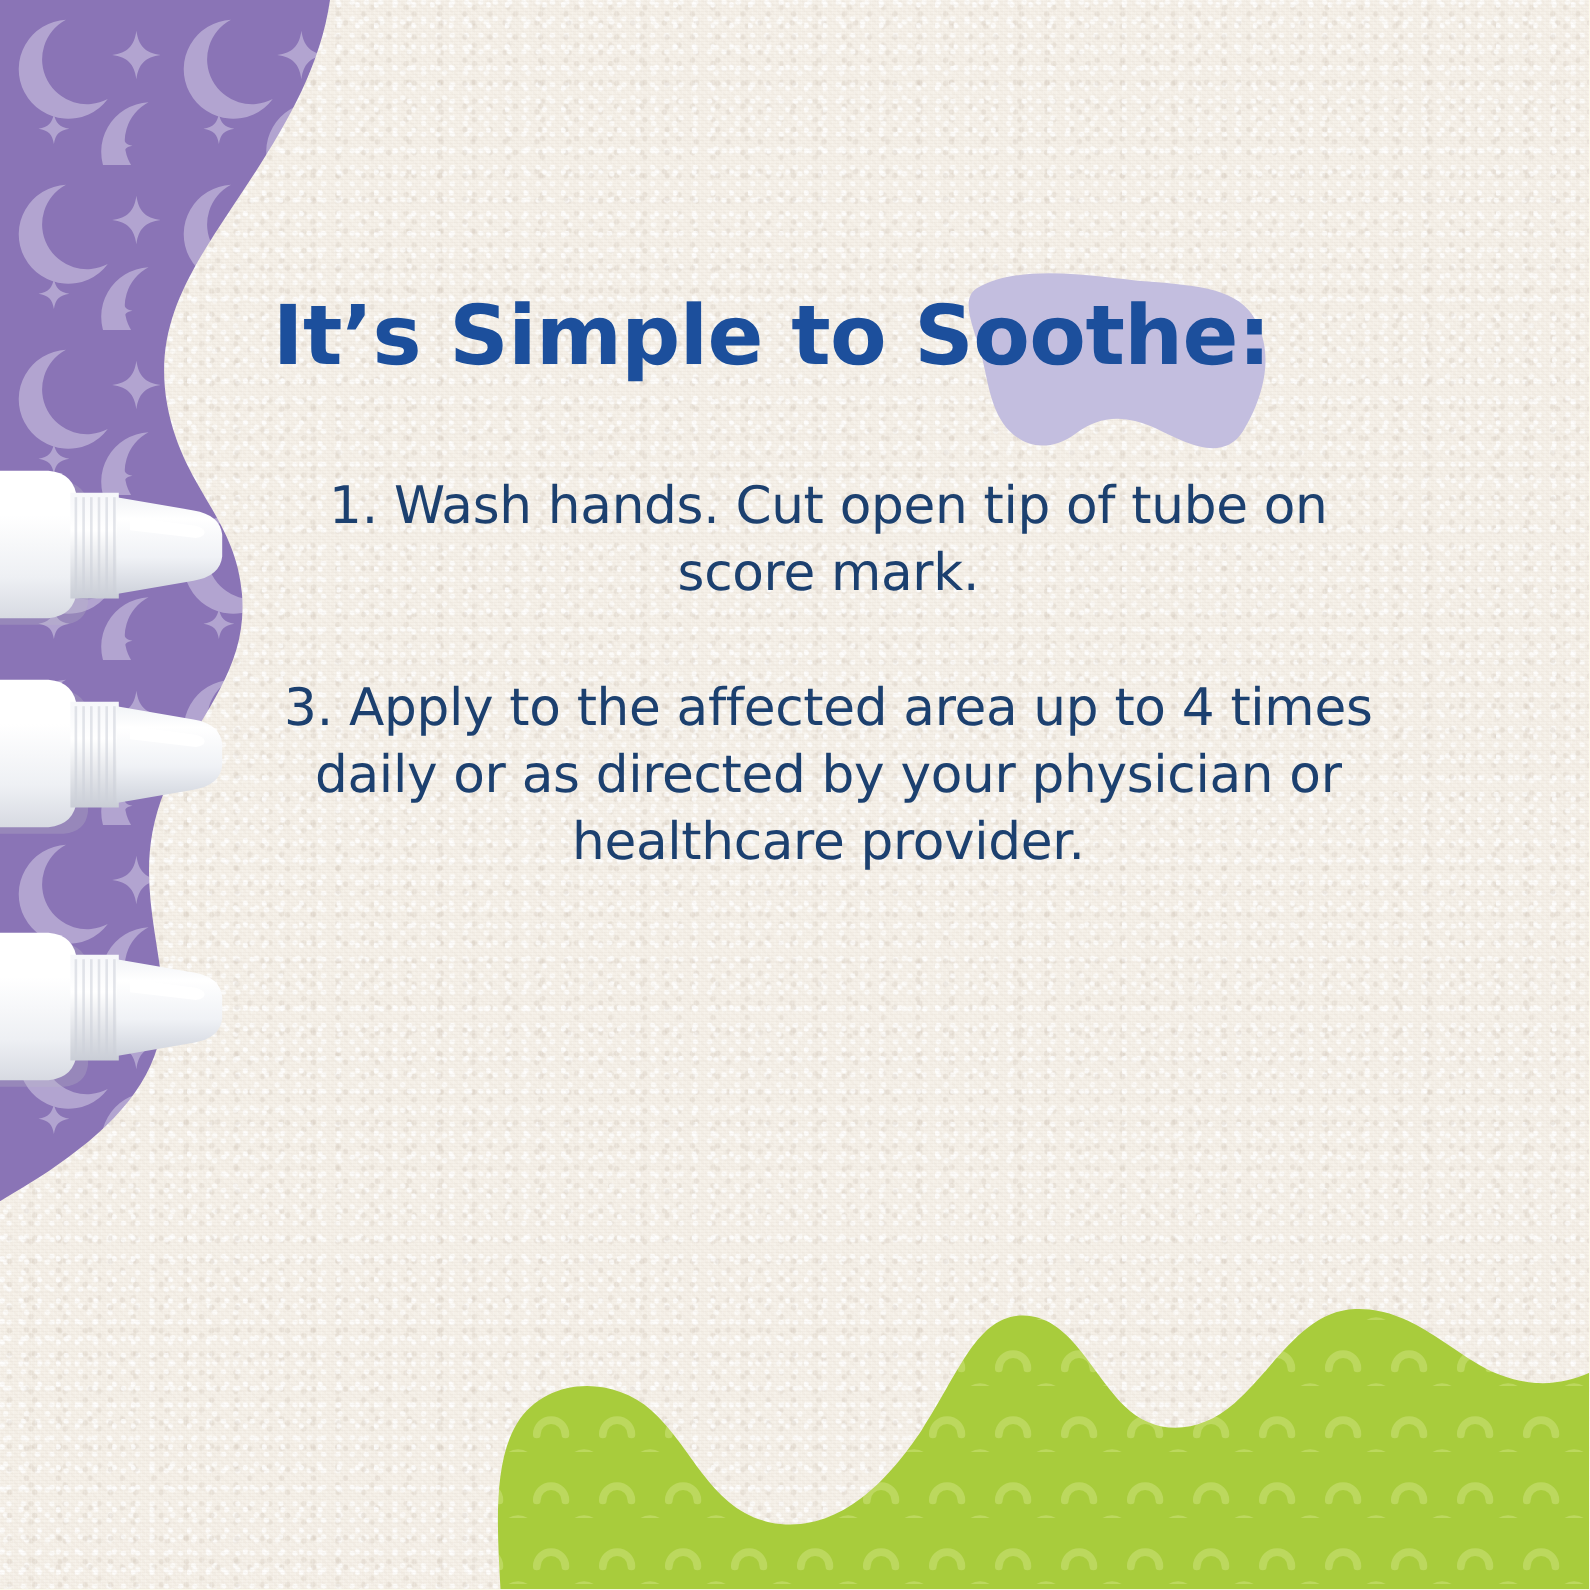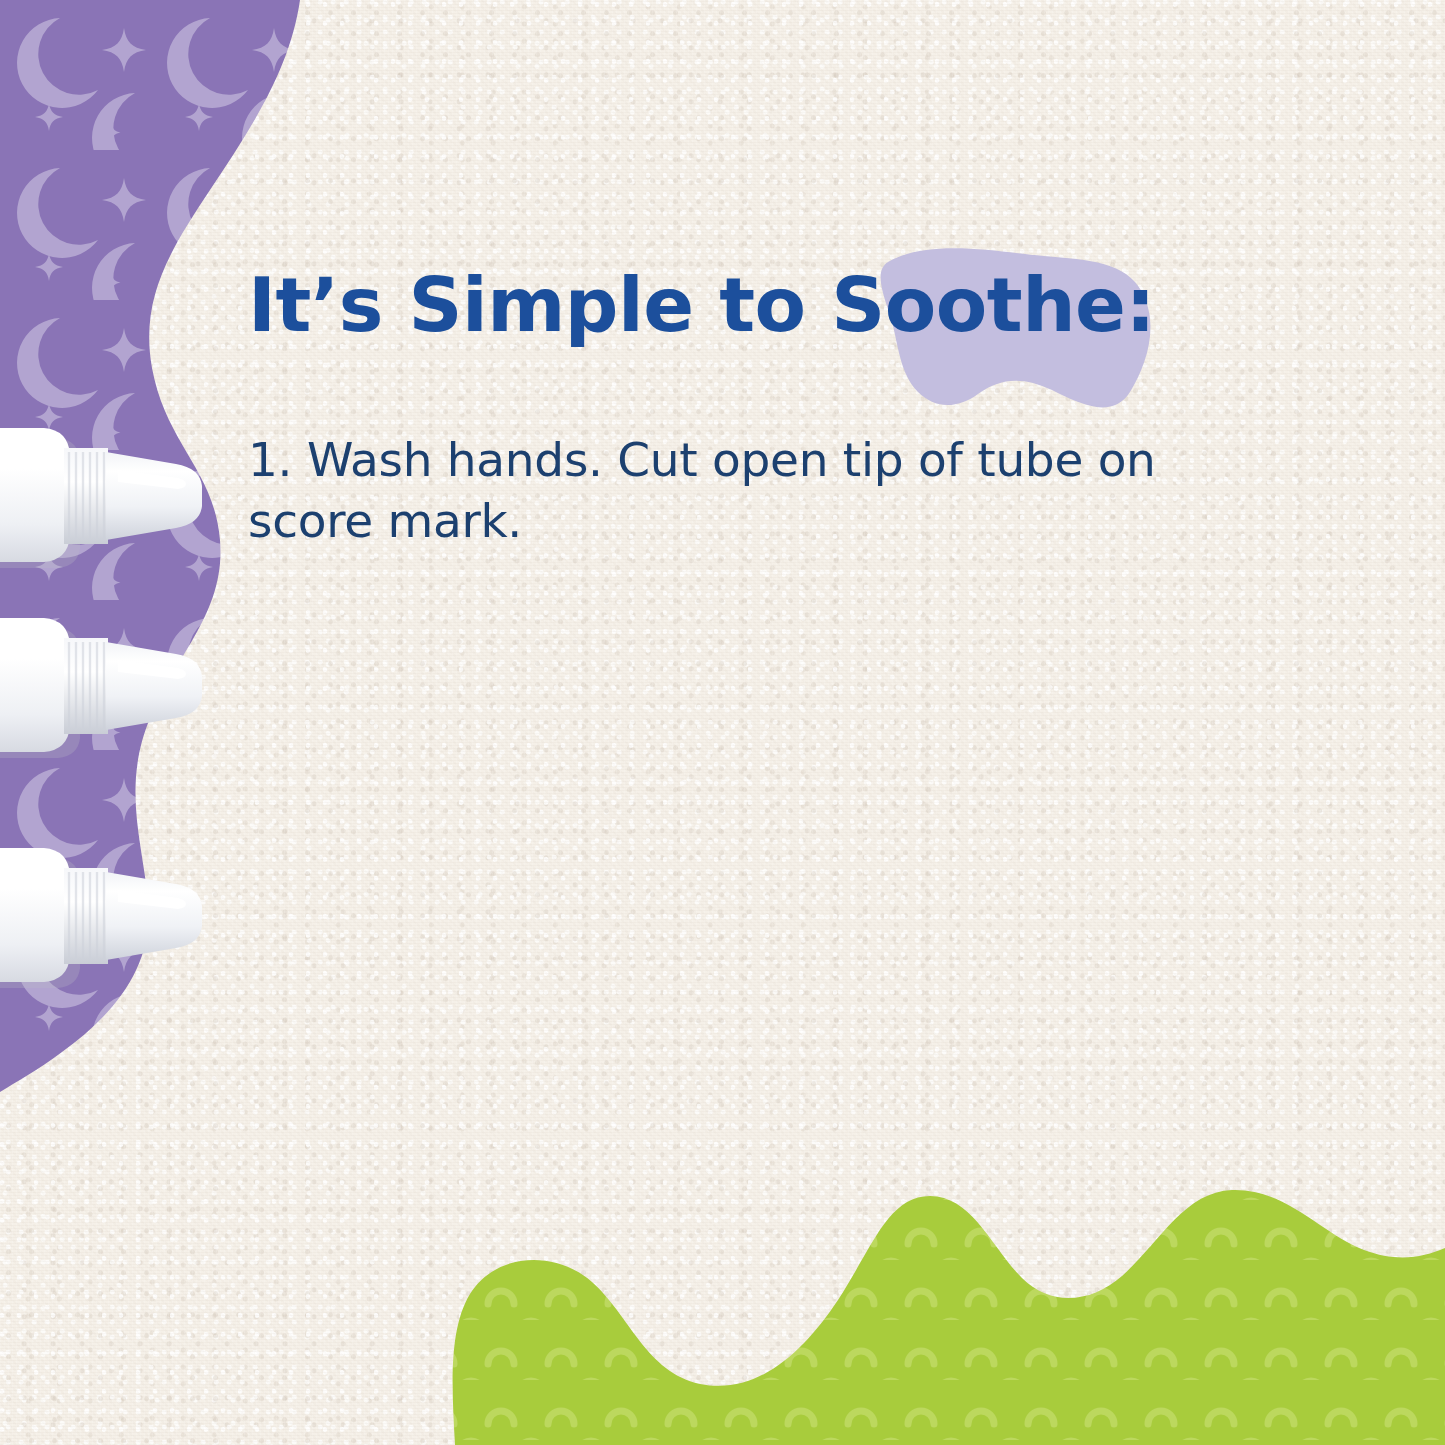--- a/index.html
+++ b/index.html
@@ -75,6 +75,7 @@
     list-style: none;
     margin: 0;
     padding: 0;
+    text-align: center;
   }
   .step {
     font-family: "DejaVu Sans", sans-serif;

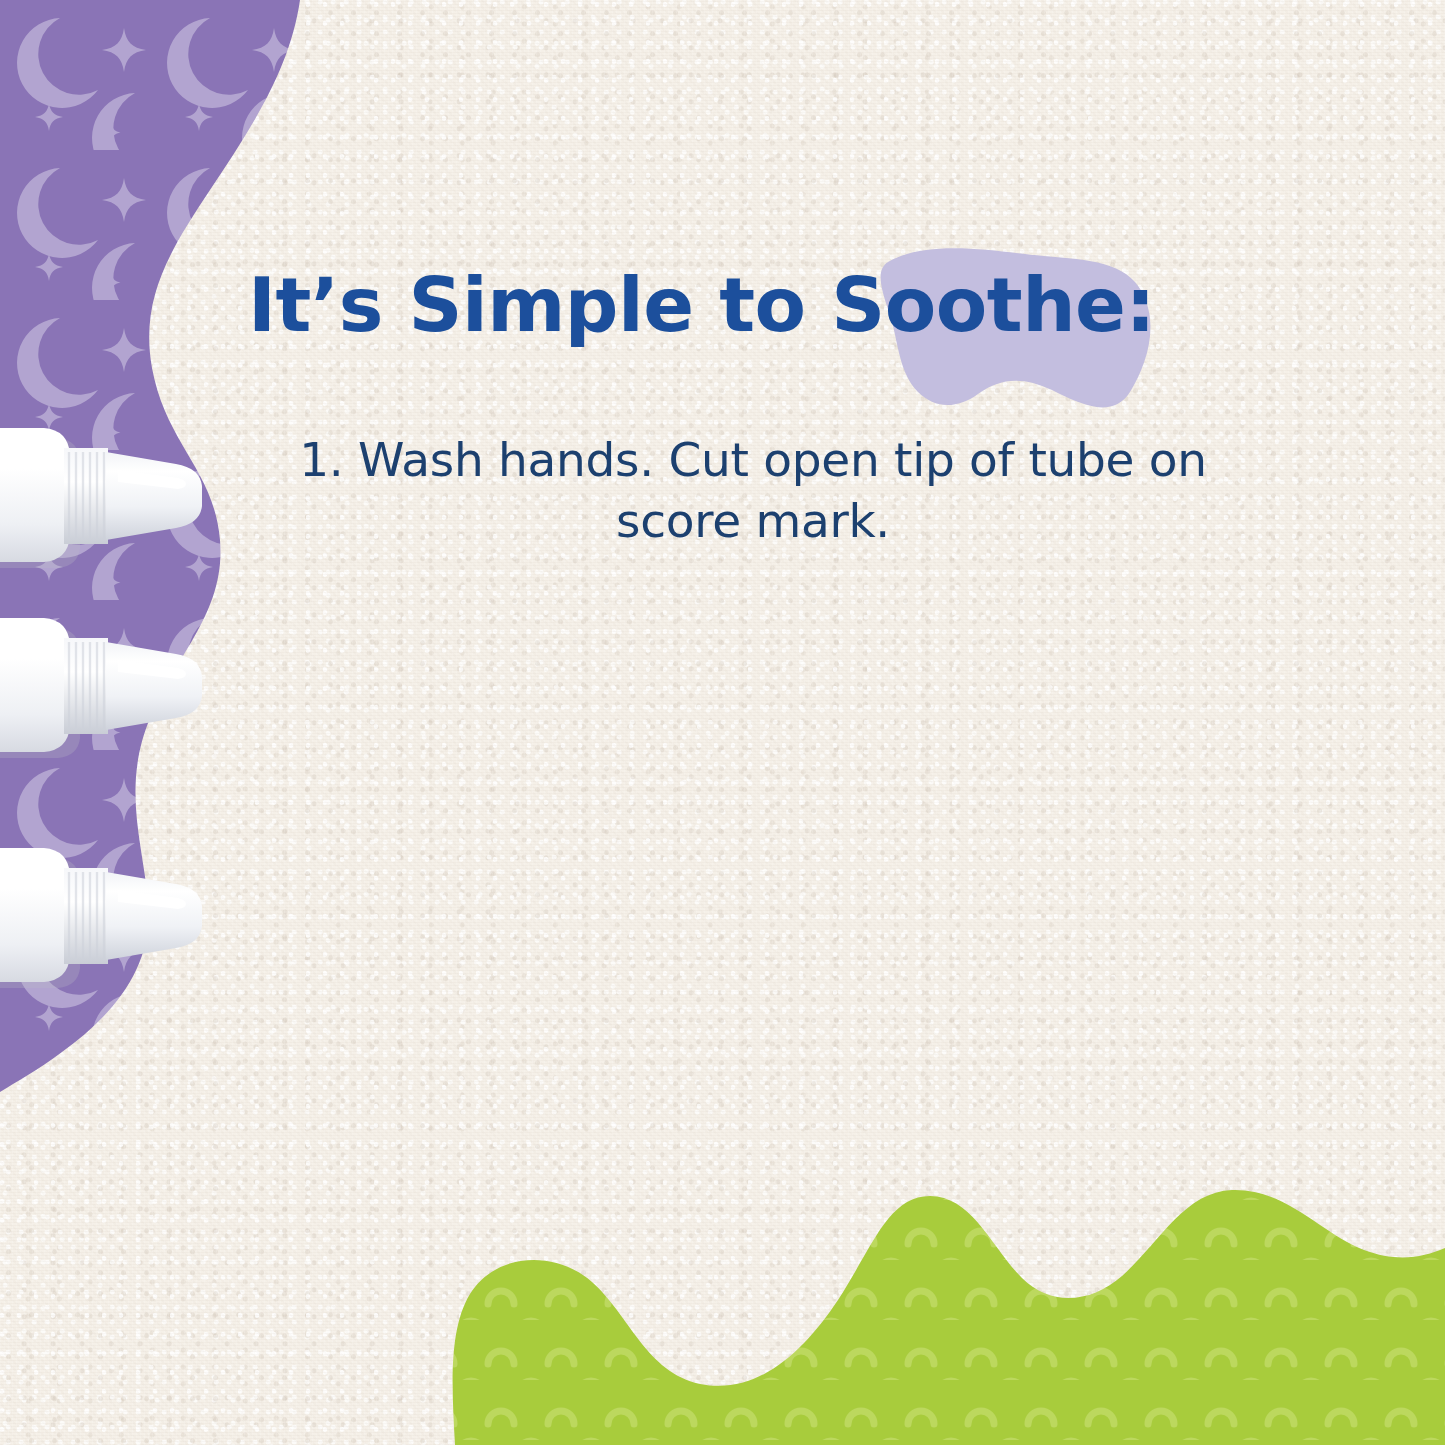--- a/index.html
+++ b/index.html
@@ -256,6 +256,7 @@
 
     <ol class="steps">
       <li class="step">1. Wash hands. Cut open tip of tube on score mark.</li>
+      <li class="step">3. Apply to the affected area up to 4 times daily or as directed by your physician or healthcare provider.</li>
     </ol>
 
   </div>

